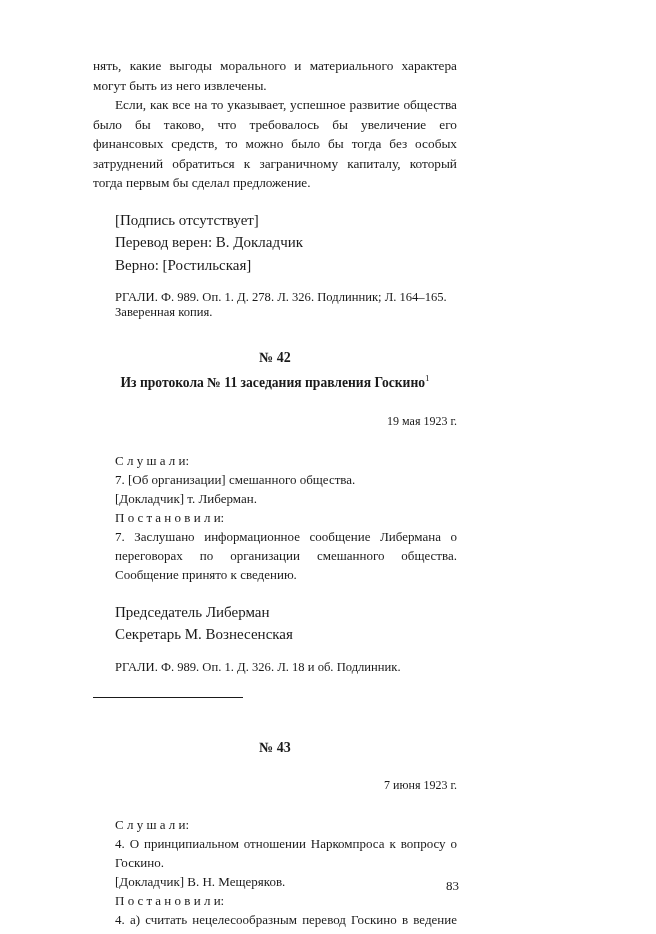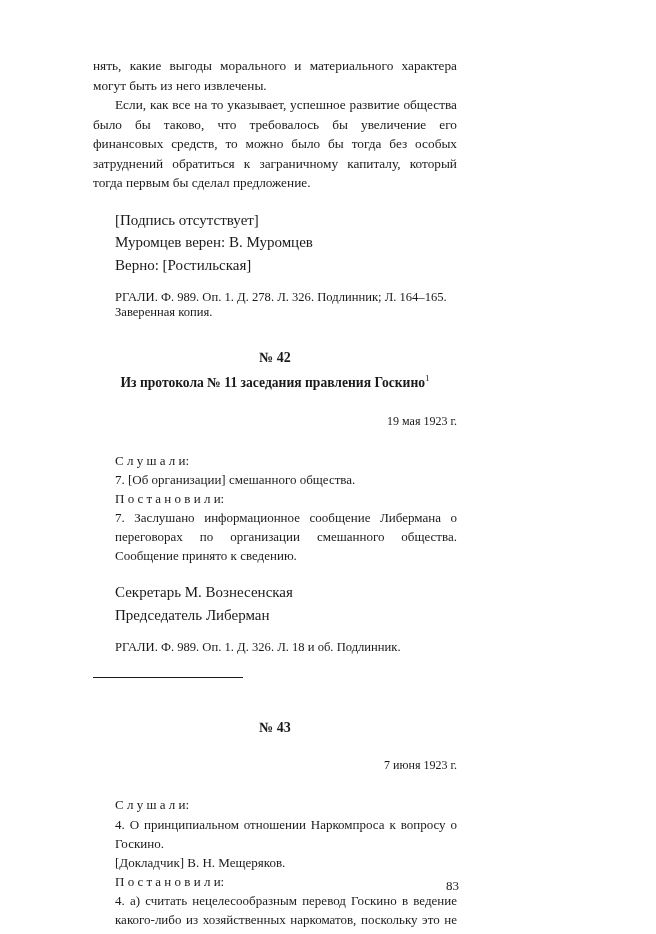--- a/index.html
+++ b/index.html
@@ -127,7 +127,7 @@
 
   <div class="sig-block pad-left">
     <p>[Подпись отсутствует]</p>
-    <p>Муромцев верен: В. Муромцев</p>
+    <p>Перевод верен: В. Докладчик</p>
     <p>Верно: [Ростильская]</p>
   </div>
 

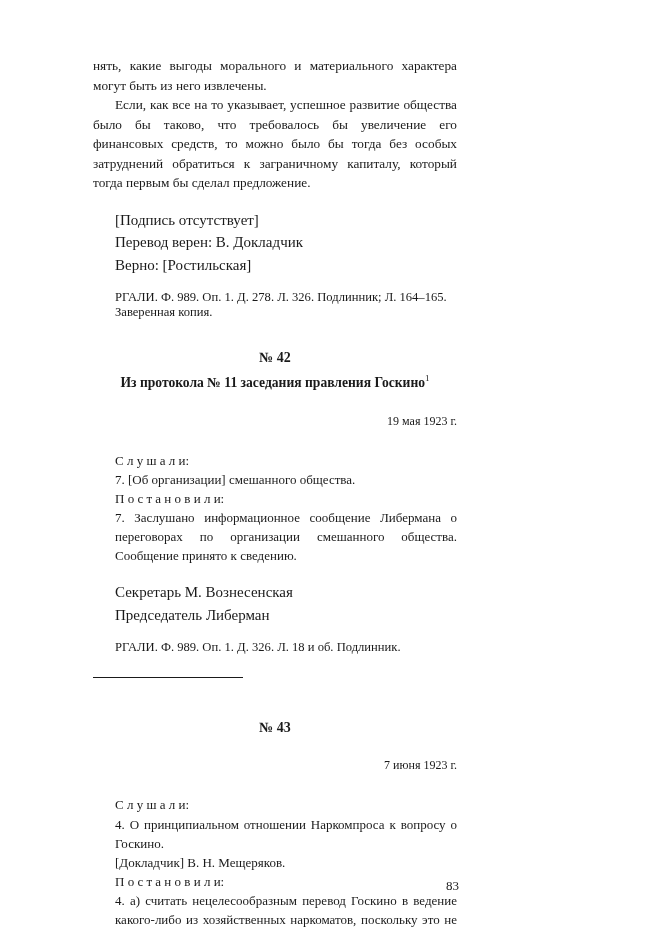--- a/index.html
+++ b/index.html
@@ -142,6 +142,7 @@
   <div class="minutes pad-left">
     <p class="hang">С л у ш а л и:</p>
     <p class="hang">7. [Об организации] смешанного общества.</p>
+    <p class="hang">[Докладчик] т. Либерман.</p>
     <p class="hang">П о с т а н о в и л и:</p>
     <p class="hang">7. Заслушано информационное сообщение Либермана о переговорах по организации смешанного общества. Сообщение принято к сведению.</p>
   </div>

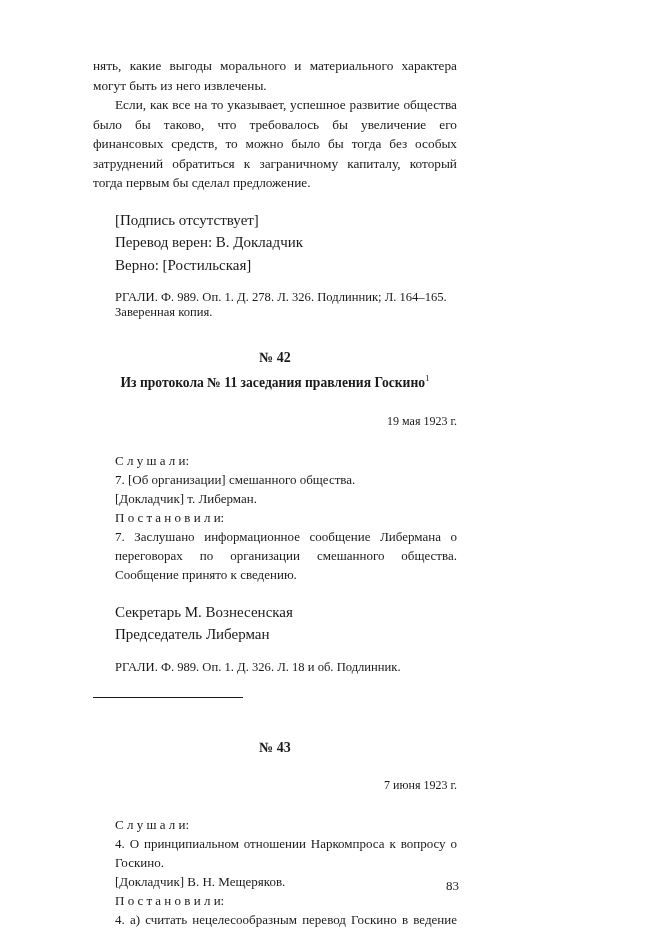--- a/index.html
+++ b/index.html
@@ -148,8 +148,8 @@
   </div>
 
   <div class="sig-block pad-left">
+    <p>Председатель Либерман</p>
     <p>Секретарь М. Вознесенская</p>
-    <p>Председатель Либерман</p>
   </div>
 
   <div class="archive-ref pad-left">РГАЛИ. Ф. 989. Оп. 1. Д. 326. Л. 18 и об. Подлинник.</div>

